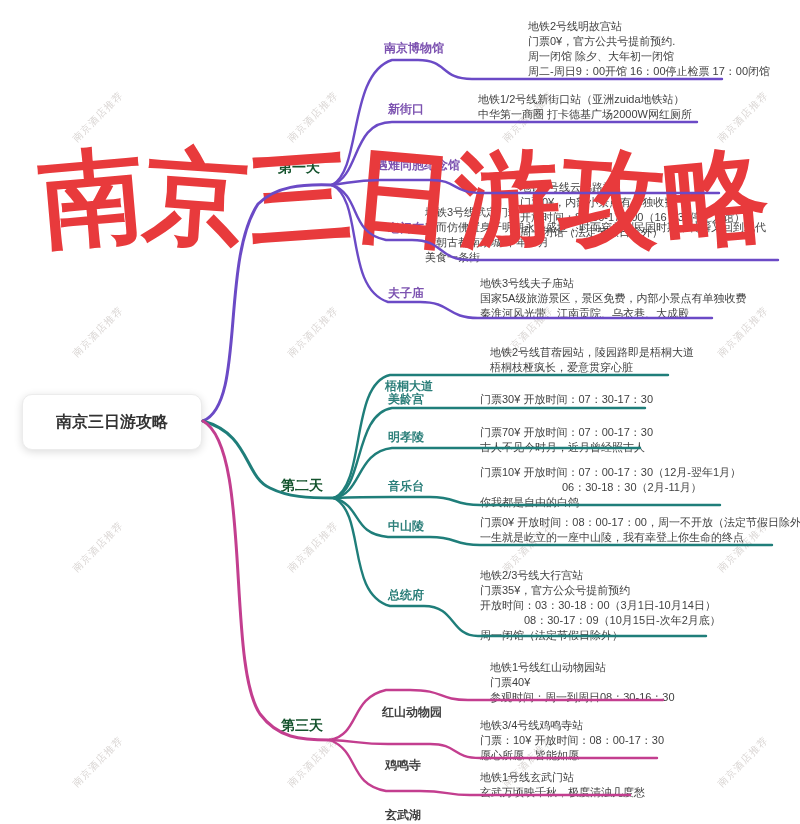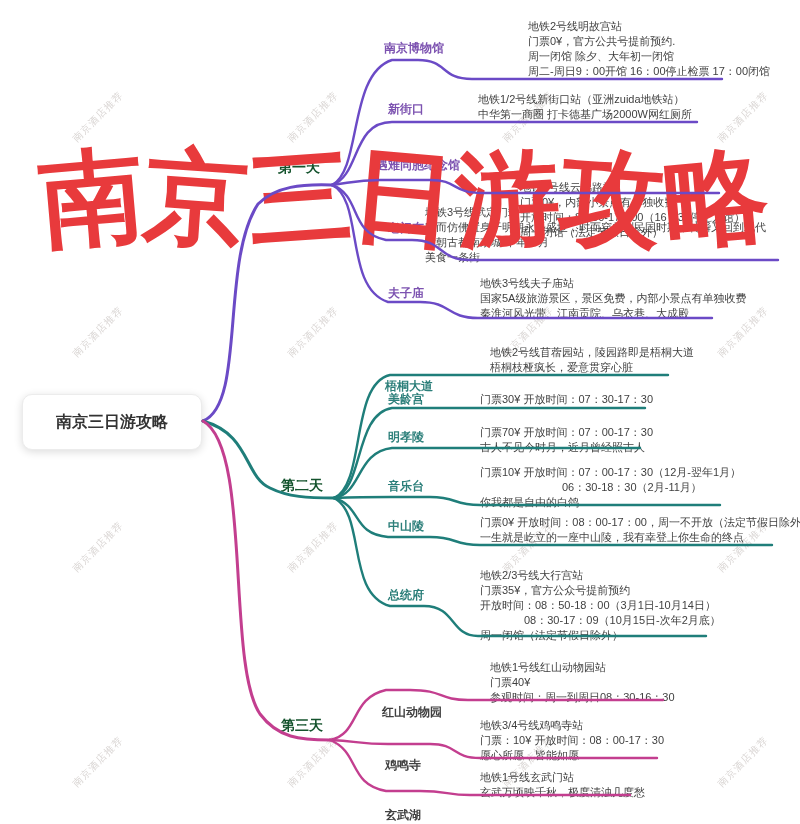--- a/index.html
+++ b/index.html
@@ -151,7 +151,7 @@
   <div class="details" style="left:480px;top:568px;">
     <div>地铁2/3号线大行宫站</div>
     <div>门票35¥，官方公众号提前预约</div>
-    <div>开放时间：08：50-18：00（3月1日-10月14日）</div>
+    <div>开放时间：03：30-18：00（3月1日-10月14日）</div>
     <div class="ind44">08：30-17：09（10月15日-次年2月底）</div>
     <div>周一闭馆（法定节假日除外）</div>
   </div>

